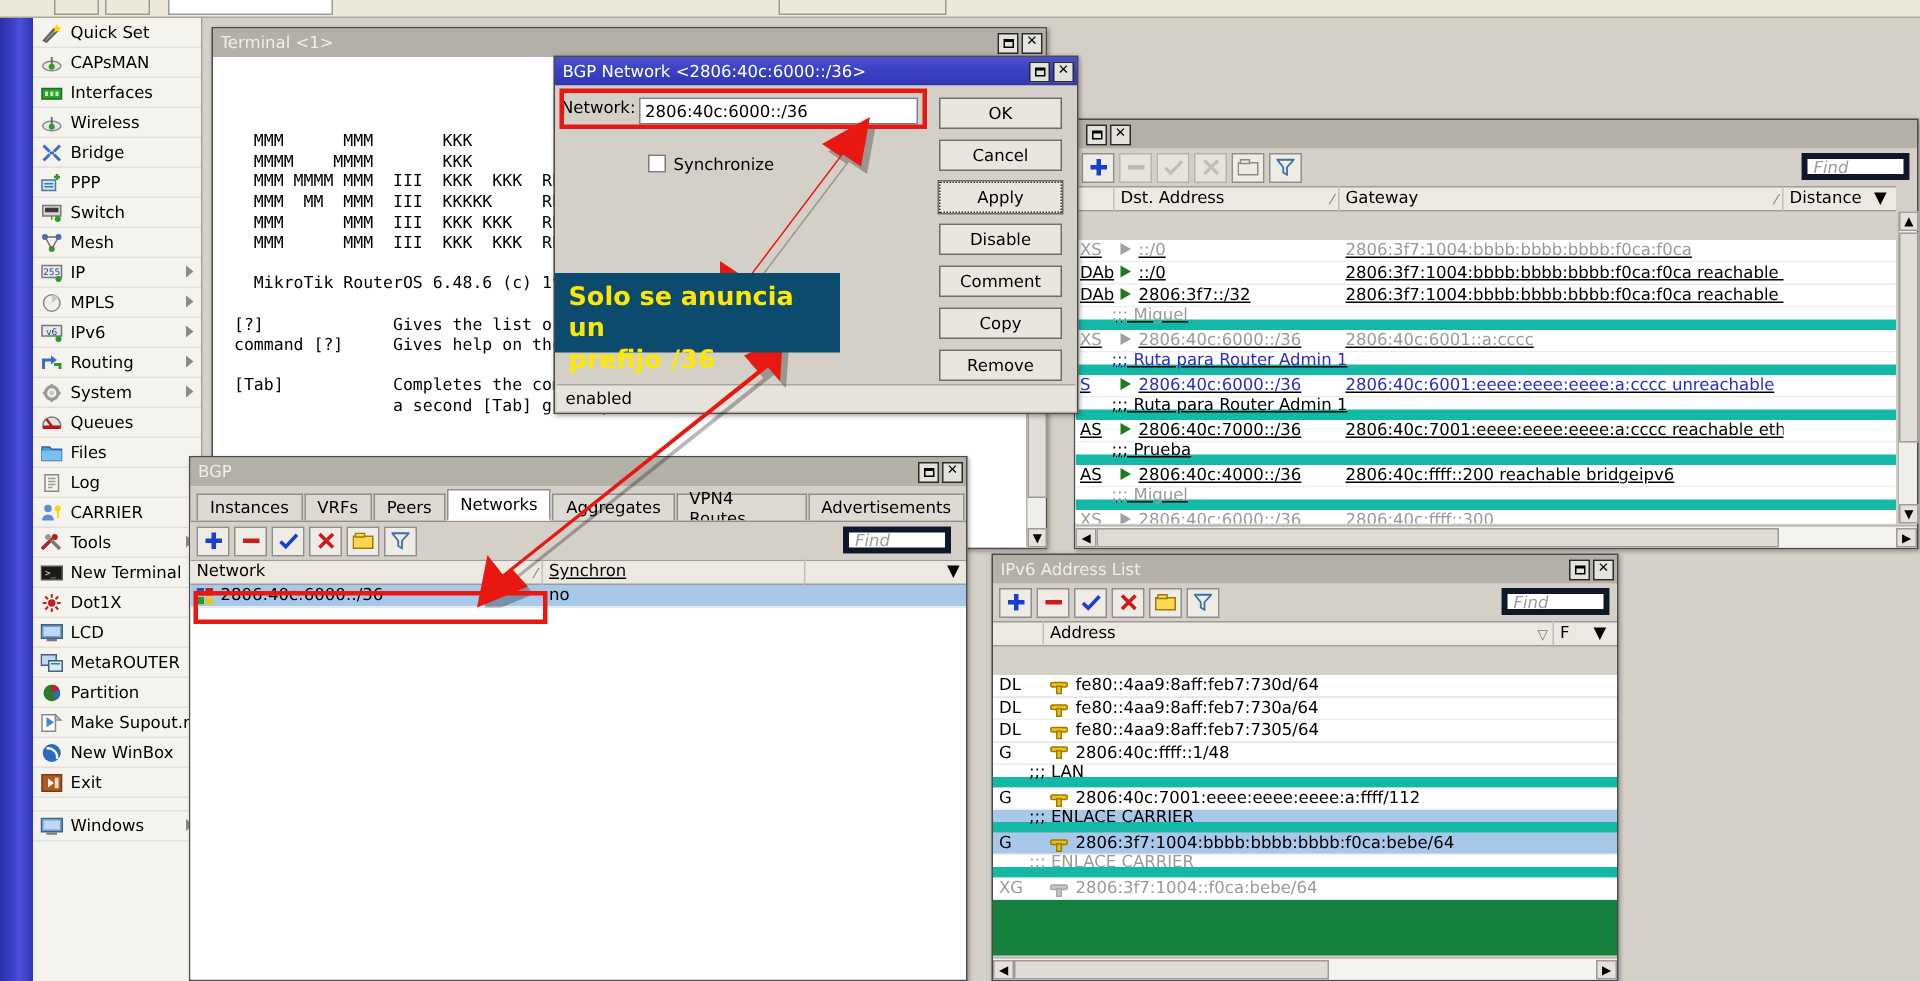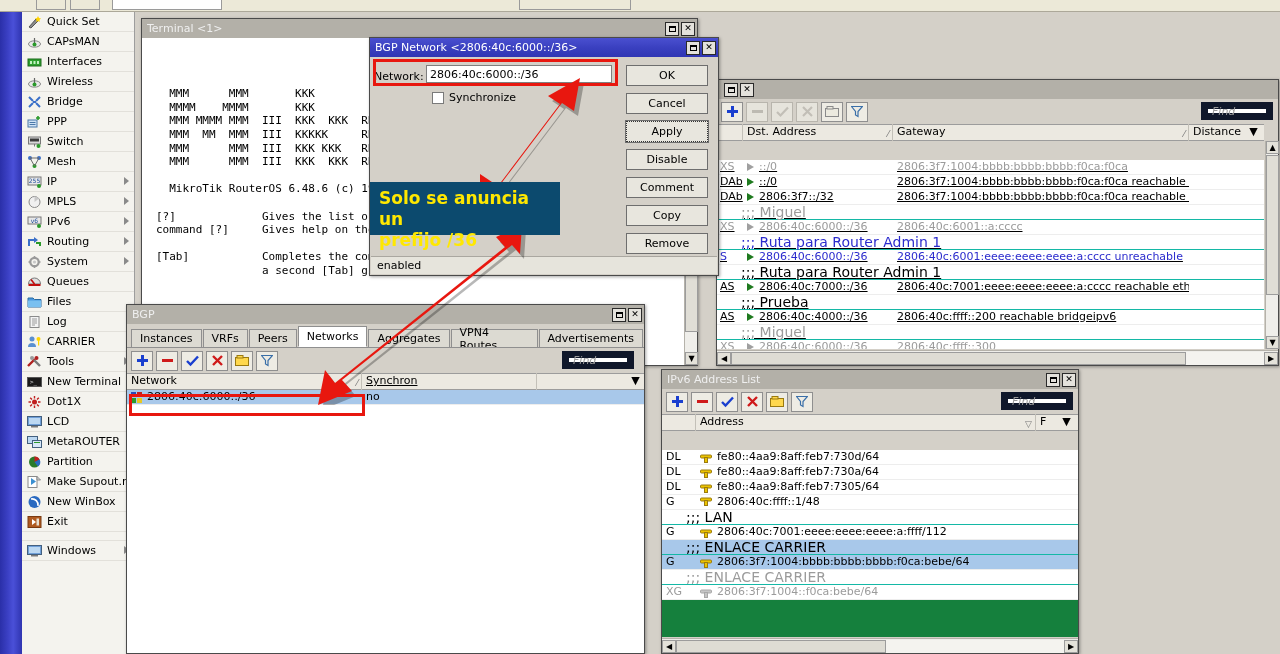--- a/index.html
+++ b/index.html
@@ -152,7 +152,7 @@
                padding: 22px 0 0 14px; }
 
   
-  .dlg-row { display: flex; align-items: flex-end; margin-bottom: 8px; }
+  .dlg-row { display: flex; align-items: flex-start; margin-bottom: 20px; }
   .dlg-label { width: 52px; text-align: right; padding-right: 6px; font-size: 11px; }
   .dlg-input { height: 18px; border: 1px solid #7f7f7f; background: #fff;
                font-size: 11px; padding: 0 3px; display: flex; align-items: center; }

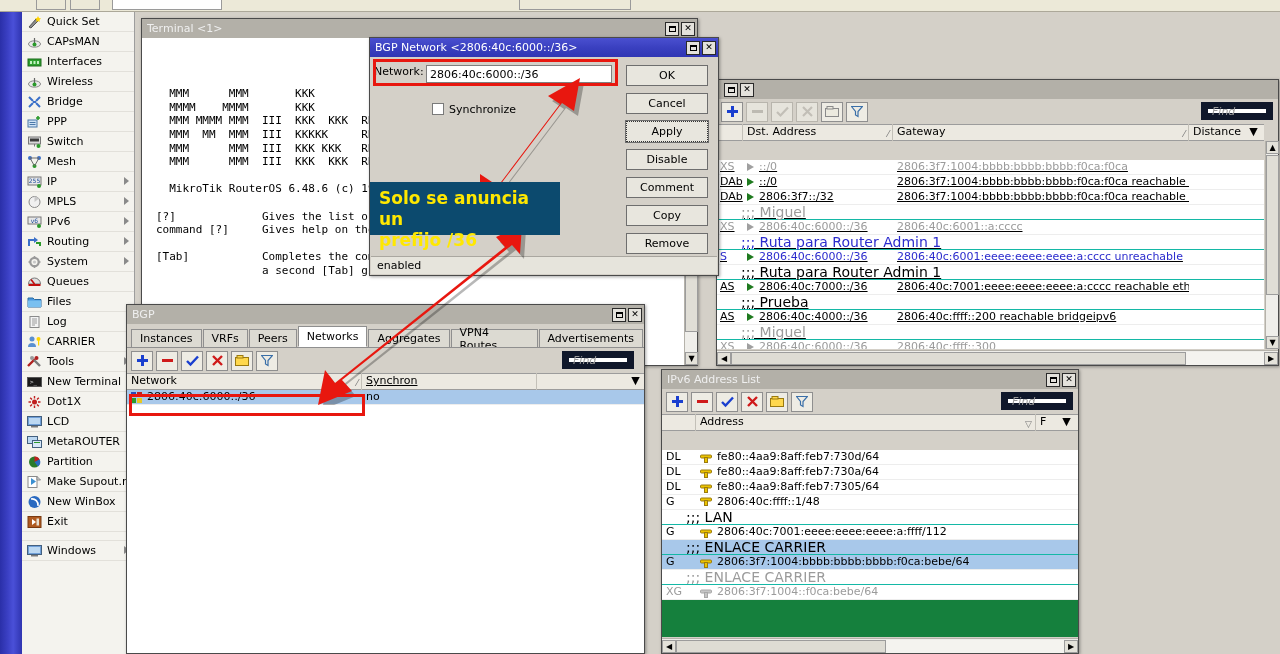--- a/index.html
+++ b/index.html
@@ -94,7 +94,7 @@
   .wbtn.flat { border-color: #b8b5ad; background: #e6e4dc; }
   .find-box {
     position: absolute; right: 5px; top: 3px; width: 72px; height: 18px;
-    border: 7px solid #0f172a; background: #fff;
+    border: 4px solid #0f172a; background: #fff;
     color: #9a9a9a; font-style: italic; font-size: 11px;
     display: flex; align-items: center; padding-left: 4px;
   }

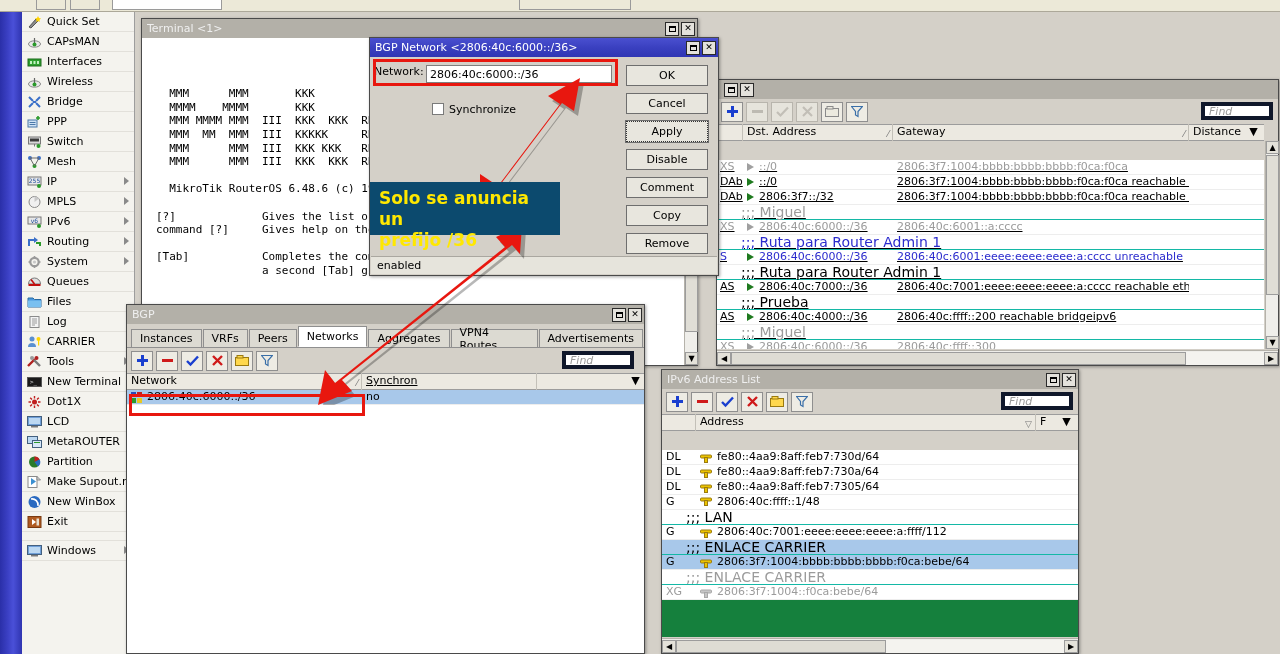--- a/index.html
+++ b/index.html
@@ -114,8 +114,8 @@
   .trow.dim { color: #9b9b9b; }
   .trow.blue { color: #2b2bcd; }
   .td { padding-left: 4px; overflow: hidden; white-space: nowrap; height: 15px; line-height: 14px; }
-  .comment-row { display: flex; height: 15px; align-items: center; font-size: 14px;
-                 background: #fff; border-bottom: 1px solid #14b8a6; padding-left: 24px;
+  .comment-row { display: flex; height: 15px; align-items: center; font-size: 11px;
+                 background: #fff; border-bottom: 7px solid #14b8a6; padding-left: 24px;
                  color: #000; white-space: nowrap; }
   .comment-row.blue { color: #2b2bcd; }
   .comment-row.dim { color: #9b9b9b; }

